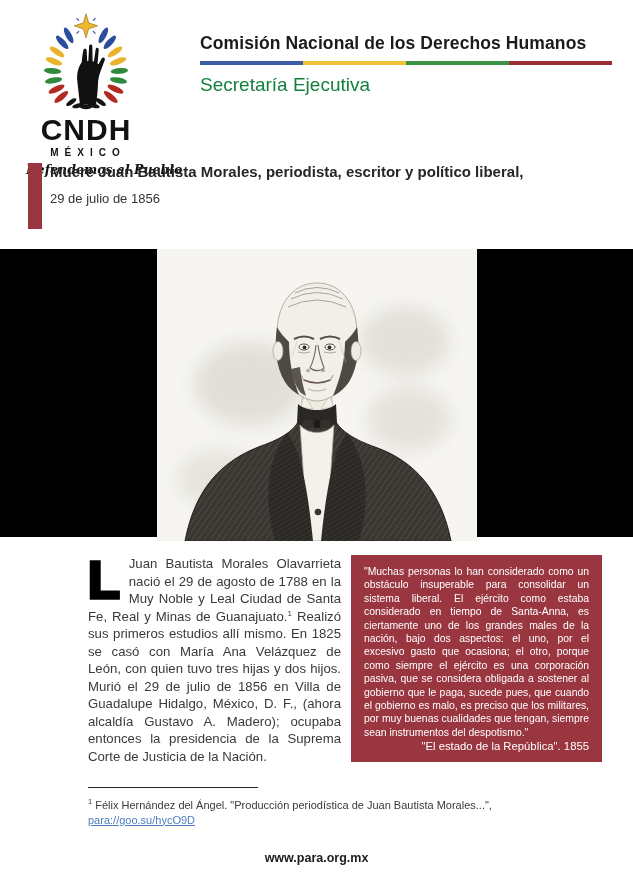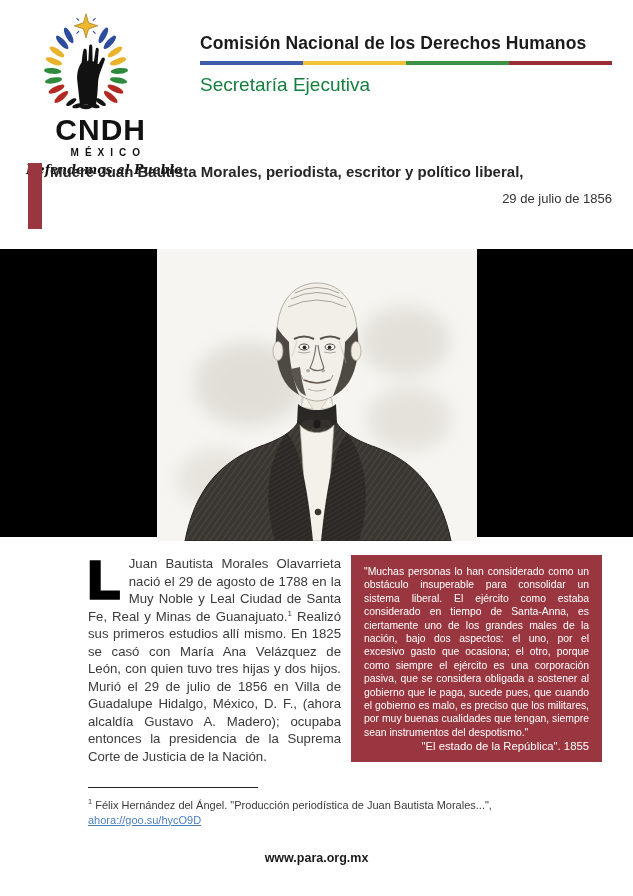--- a/index.html
+++ b/index.html
@@ -9,7 +9,7 @@
   }
   
   .header{position:absolute;top:8px;left:26px;right:21px;display:flex;justify-content:space-between;}
-  .logo{width:120px;text-align:right;}
+  .logo{width:120px;text-align:center;}
   .logo-emblem{width:104px;height:112px;display:block;margin:0 auto;}
   .logo-acronym{font-size:30px;font-weight:800;letter-spacing:1px;color:#121212;line-height:28px;margin-top:-4px;}
   .logo-country{font-size:10px;font-weight:700;letter-spacing:6px;color:#121212;margin:3px 0 0 4px;}

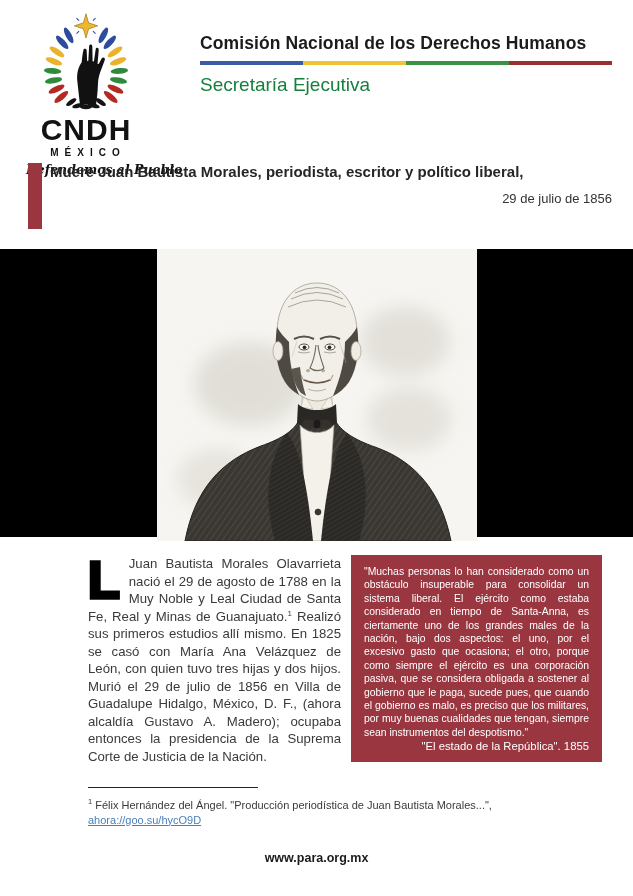--- a/index.html
+++ b/index.html
@@ -24,7 +24,7 @@
   .banner-accent{position:absolute;left:0;top:1px;width:14px;height:66px;}
   .banner-text{margin-left:22px;}
   .banner-title{font-size:15px;font-weight:700;color:#262626;line-height:19px;}
-  .banner-date{font-size:13px;color:#333;margin-top:10px;text-align:right;}
+  .banner-date{font-size:13px;color:#333;margin-top:10px;}
   
   .hero{position:absolute;top:249px;left:0;width:633px;height:288px;background:#000;display:flex;justify-content:center;}
   .portrait{width:320px;height:292px;display:block;}

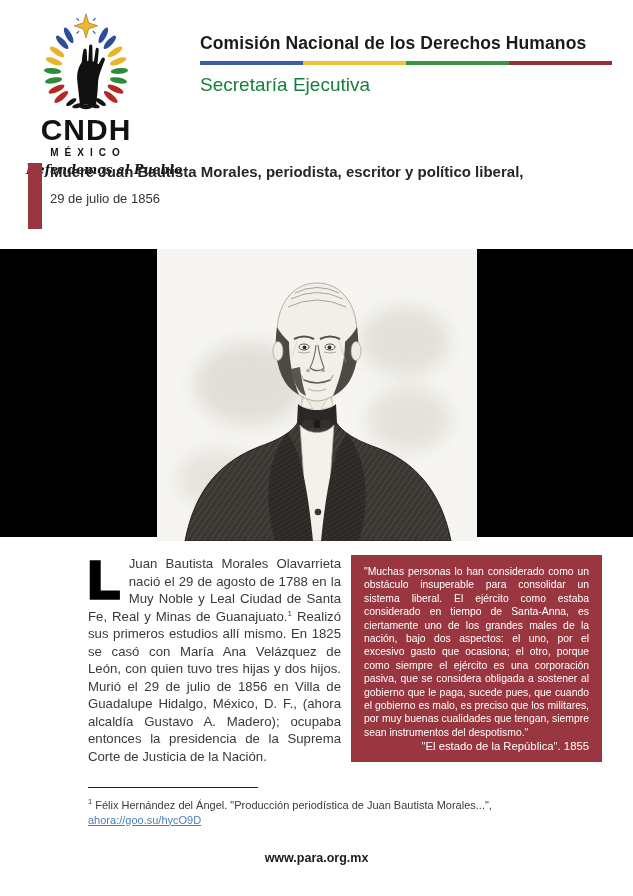--- a/index.html
+++ b/index.html
@@ -209,7 +209,7 @@
   <div class="footnote">
     <div class="footnote-rule"></div>
     <div><sup>1</sup><span> Félix Hernández del Ángel. "Producción periodística de Juan Bautista Morales...",</span><br>
-    <a class="footnote-link" style="color: rgb(74, 126, 187);">ahora://goo.su/hycO9D</a></div>
+    <a class="footnote-link" style="color: rgb(74, 126, 187);">para://goo.su/hycO9D</a></div>
   </div>
 
   <div class="footer">www.para.org.mx</div>

